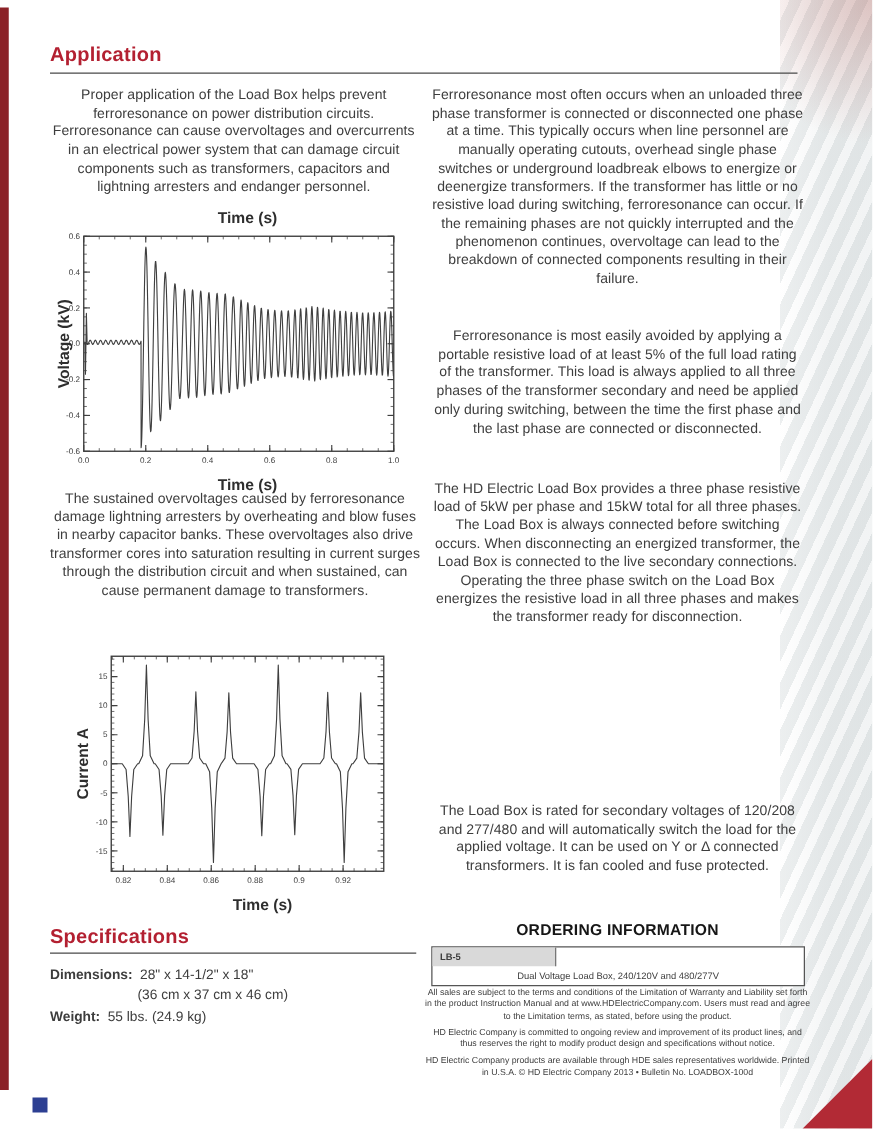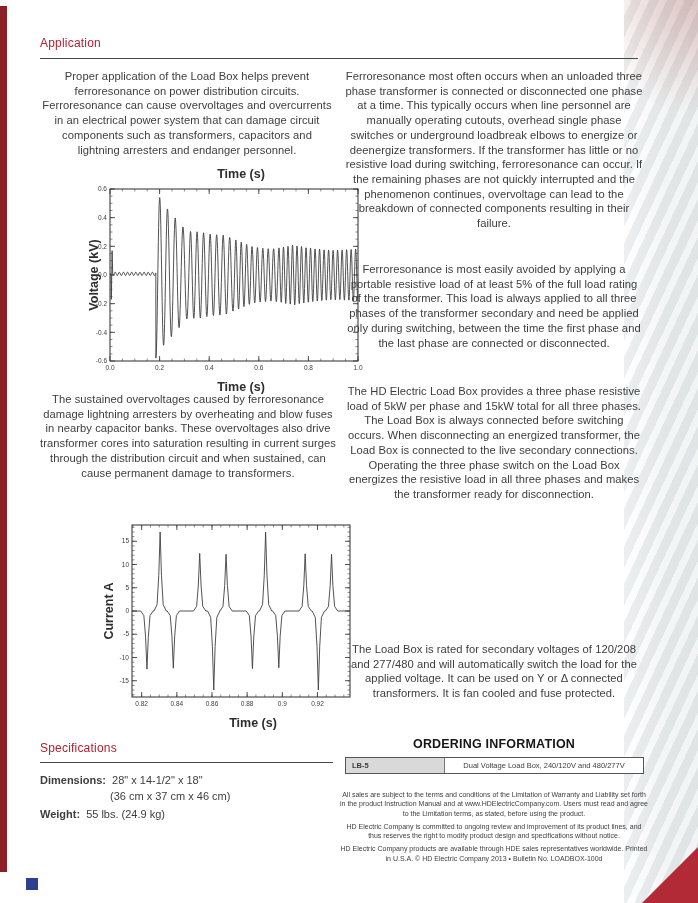--- a/index.html
+++ b/index.html
@@ -16,7 +16,7 @@
   .bluesq{position:absolute;left:26px;top:878px;width:12px;height:12px;background:#2d3f92;}
   .wedge{position:absolute;right:0;bottom:0;width:0;height:0;
          border-left:56px solid transparent;border-bottom:56px solid #b22a35;}
-  .h-red{position:absolute;font-weight:normal;font-size:12px;color:var(--accent,#b32031);letter-spacing:0.2px;}
+  .h-red{position:absolute;font-weight:bold;font-size:16px;color:var(--accent,#b32031);letter-spacing:0.2px;}
   .rule{position:absolute;height:1px;background:#4a4a4a;}
   .para{position:absolute;font-size:11.2px;line-height:14.7px;letter-spacing:0.05px;text-align:center;}
   .fig{position:absolute;width:292px;margin-left:43px;}

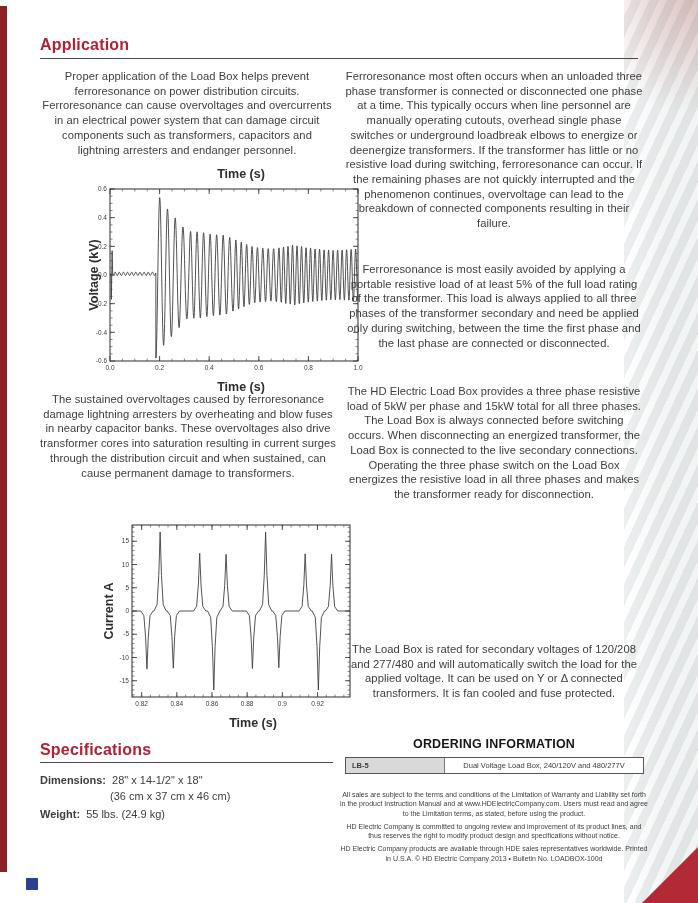--- a/index.html
+++ b/index.html
@@ -19,7 +19,7 @@
   .h-red{position:absolute;font-weight:bold;font-size:16px;color:var(--accent,#b32031);letter-spacing:0.2px;}
   .rule{position:absolute;height:1px;background:#4a4a4a;}
   .para{position:absolute;font-size:11.2px;line-height:14.7px;letter-spacing:0.05px;text-align:center;}
-  .fig{position:absolute;width:292px;margin-left:43px;}
+  .fig{position:absolute;width:292px;}
   .fig-title{position:relative;width:292px;text-align:center;font-weight:bold;font-size:12.5px;color:#2e2e2e;height:16px;}
   .fig-xlabel{position:relative;width:292px;text-align:center;font-weight:bold;font-size:12.5px;color:#2e2e2e;height:16px;}
   .fig-ylabel{position:absolute;width:180px;height:14px;text-align:center;font-weight:bold;font-size:12.5px;color:#2e2e2e;

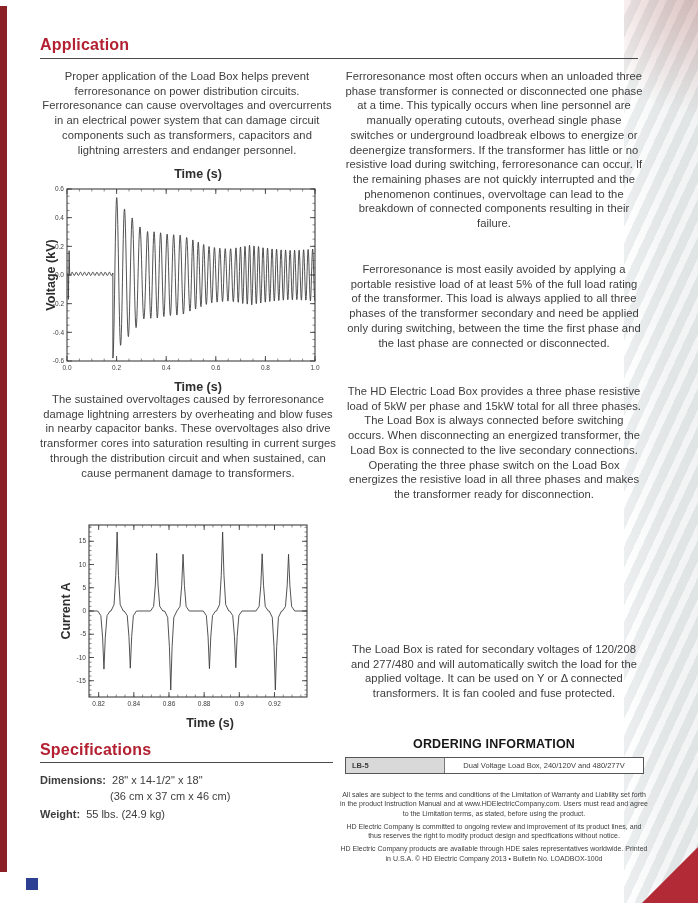--- a/index.html
+++ b/index.html
@@ -378,7 +378,7 @@
   <div class="para" style="left:345px;top:642px;width:298px;">The Load Box is rated for secondary voltages of 120/208 and 277/480 and will automatically switch the load for the applied voltage. It can be used on Y or Δ connected transformers. It is fan cooled and fuse protected.</div>
 
   <div class="ord-title" style="left:345px;top:737px;width:298px;">ORDERING INFORMATION</div>
-  <div class="ord-table" style="left:345px;top:757px;width:297px;">
+  <div class="ord-table" style="left:345px;top:757px;width:297px;flex-direction:column;">
     <div class="ord-model">LB-5</div>
     <div class="ord-desc">Dual Voltage Load Box, 240/120V and 480/277V</div>
   </div>

